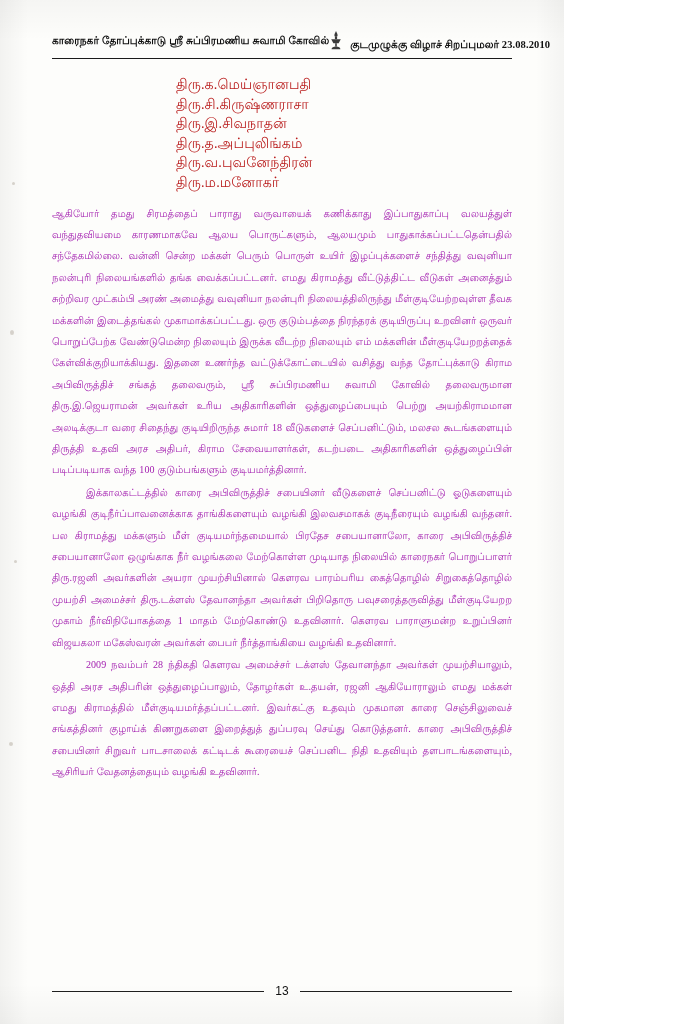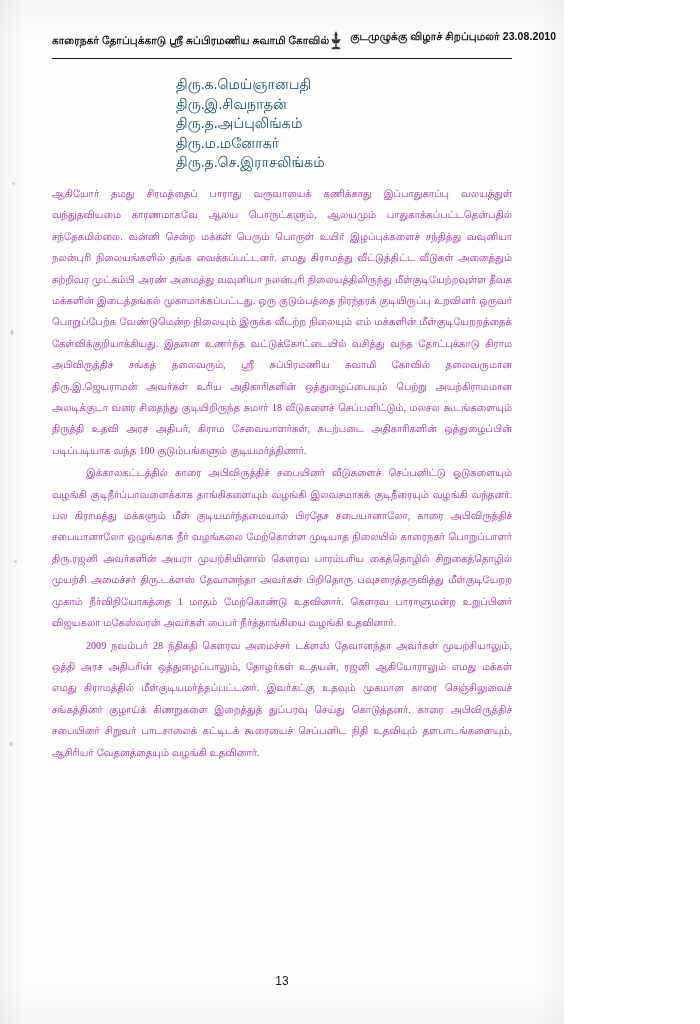--- a/index.html
+++ b/index.html
@@ -55,9 +55,10 @@
   .header-left { white-space: nowrap; }
   .header-right {
     display: flex;
-    align-items: flex-start;
+    align-items: flex-end;
     gap: 7px;
     white-space: nowrap;
+    font-family: Liberation Serif, serif;
   }
   .lamp-icon { display: block; }
   .header-rule {

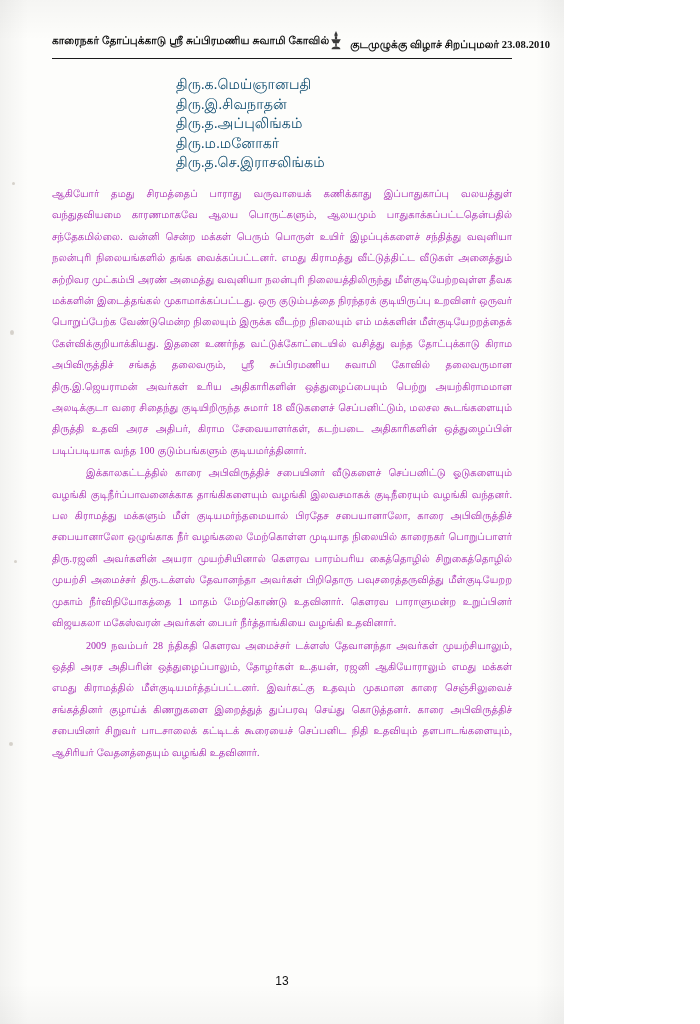--- a/index.html
+++ b/index.html
@@ -77,7 +77,7 @@
     font-size: 14.2px;
     line-height: 19.6px;
     padding-left: 124px;
-    color: #0c4a6e;
+    color: #b91c1c;
     letter-spacing: 0.1px;
   }
 

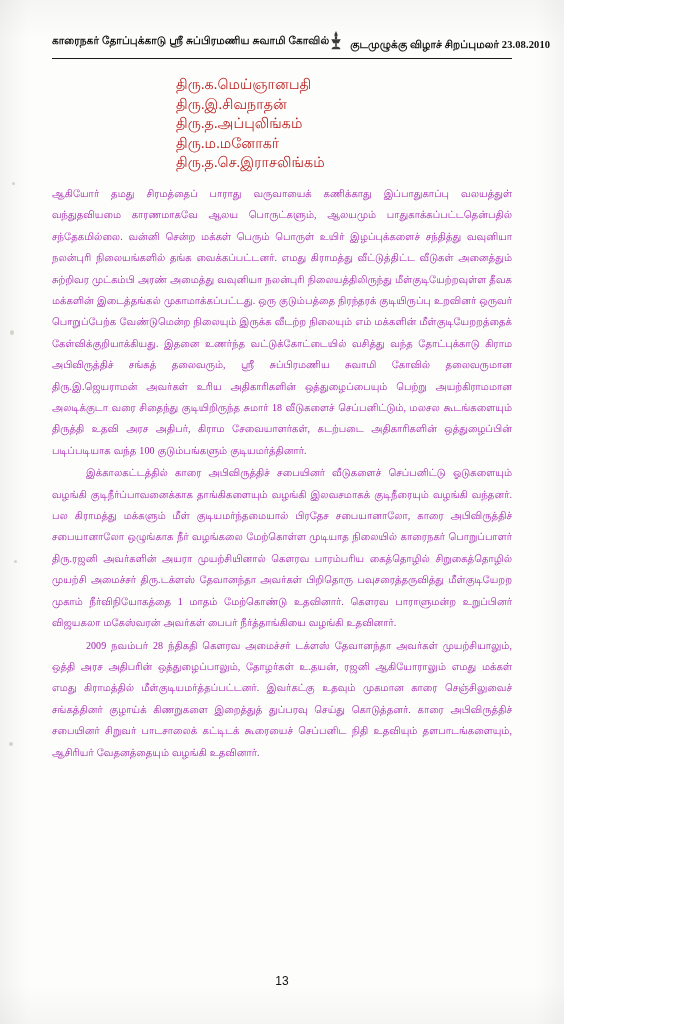--- a/index.html
+++ b/index.html
@@ -159,6 +159,7 @@
 
     <ul class="names">
       <li>திரு.க.மெய்ஞானபதி</li>
+      <li>திரு.சி.கிருஷ்ணராசா</li>
       <li>திரு.இ.சிவநாதன்</li>
       <li>திரு.த.அப்புலிங்கம்</li>
       <li>திரு.ம.மனோகர்</li>

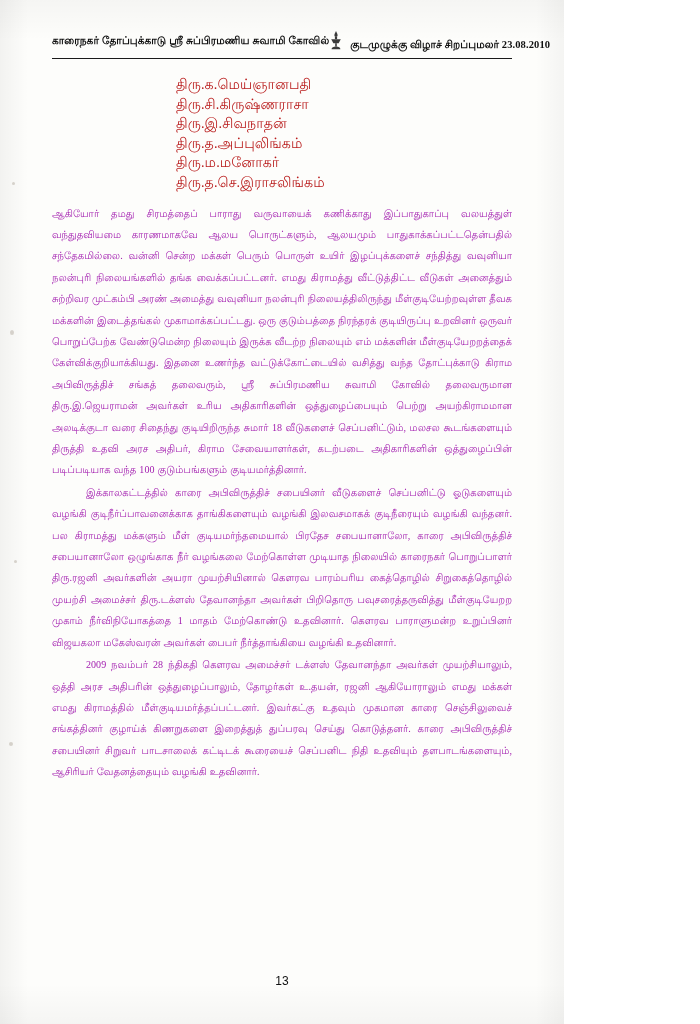--- a/index.html
+++ b/index.html
@@ -162,6 +162,7 @@
       <li>திரு.சி.கிருஷ்ணராசா</li>
       <li>திரு.இ.சிவநாதன்</li>
       <li>திரு.த.அப்புலிங்கம்</li>
+      <li>திரு.வ.புவனேந்திரன்</li>
       <li>திரு.ம.மனோகர்</li>
       <li>திரு.த.செ.இராசலிங்கம்</li>
     </ul>

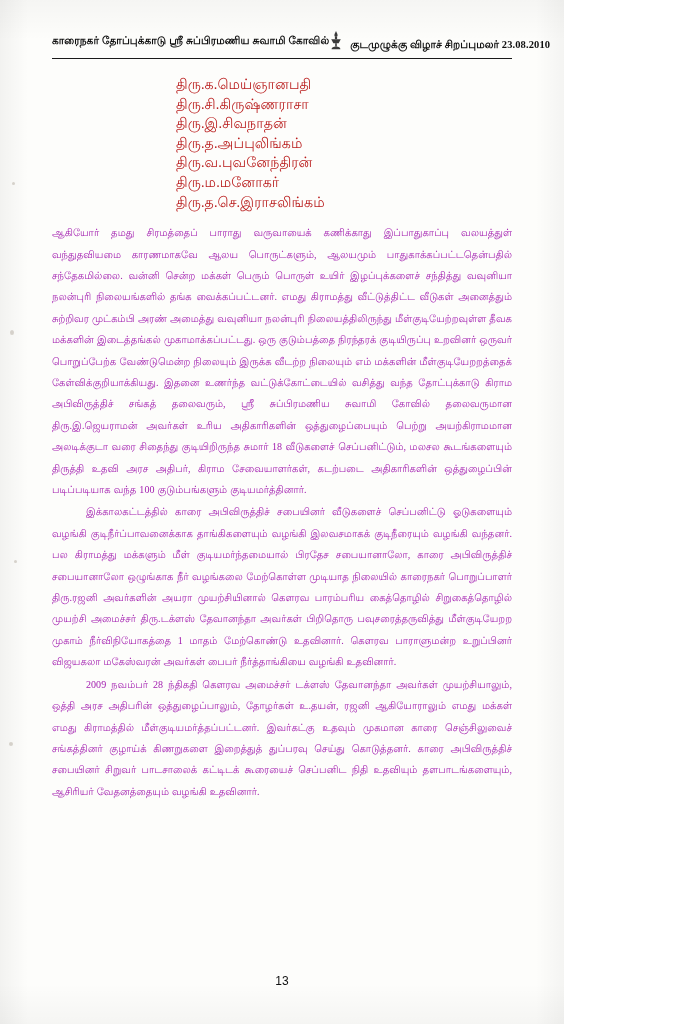--- a/index.html
+++ b/index.html
@@ -164,7 +164,6 @@
       <li>திரு.த.அப்புலிங்கம்</li>
       <li>திரு.வ.புவனேந்திரன்</li>
       <li>திரு.ம.மனோகர்</li>
-      <li>திரு.த.செ.இராசலிங்கம்</li>
     </ul>
 
     <p class="para">ஆகியோர் தமது சிரமத்தைப் பாராது வருவாயைக் கணிக்காது இப்பாதுகாப்பு வலயத்துள் வந்துதவியமை காரணமாகவே ஆலய பொருட்களும், ஆலயமும் பாதுகாக்கப்பட்டதென்பதில் சந்தேகமில்லை. வன்னி சென்ற மக்கள் பெரும் பொருள் உயிர் இழப்புக்களைச் சந்தித்து வவுனியா நலன்புரி நிலையங்களில் தங்க வைக்கப்பட்டனர். எமது கிராமத்து வீட்டுத்திட்ட வீடுகள் அனைத்தும் சுற்றிவர முட்கம்பி அரண் அமைத்து வவுனியா நலன்புரி நிலையத்திலிருந்து மீள்குடியேற்றவுள்ள தீவக மக்களின் இடைத்தங்கல் முகாமாக்கப்பட்டது. ஒரு குடும்பத்தை நிரந்தரக் குடியிருப்பு உறவினர் ஒருவர் பொறுப்பேற்க வேண்டுமென்ற நிலையும் இருக்க வீடற்ற நிலையும் எம் மக்களின் மீள்குடியேறறத்தைக் கேள்விக்குறியாக்கியது. இதனை உணர்ந்த வட்டுக்கோட்டையில் வசித்து வந்த தோட்புக்காடு கிராம அபிவிருத்திச் சங்கத் தலைவரும், ஸ்ரீ சுப்பிரமணிய சுவாமி கோவில் தலைவருமான திரு.இ.ஜெயராமன் அவர்கள் உரிய அதிகாரிகளின் ஒத்துழைப்பையும் பெற்று அயற்கிராமமான அலடிக்குடா வரை சிதைந்து குடியிறிருந்த சுமார் 18 வீடுகளைச் செப்பனிட்டும், மலசல கூடங்களையும் திருத்தி உதவி அரச அதிபர், கிராம சேவையாளர்கள், கடற்படை அதிகாரிகளின் ஒத்துழைப்பின் படிப்படியாக வந்த 100 குடும்பங்களும் குடியமர்த்தினார்.</p>

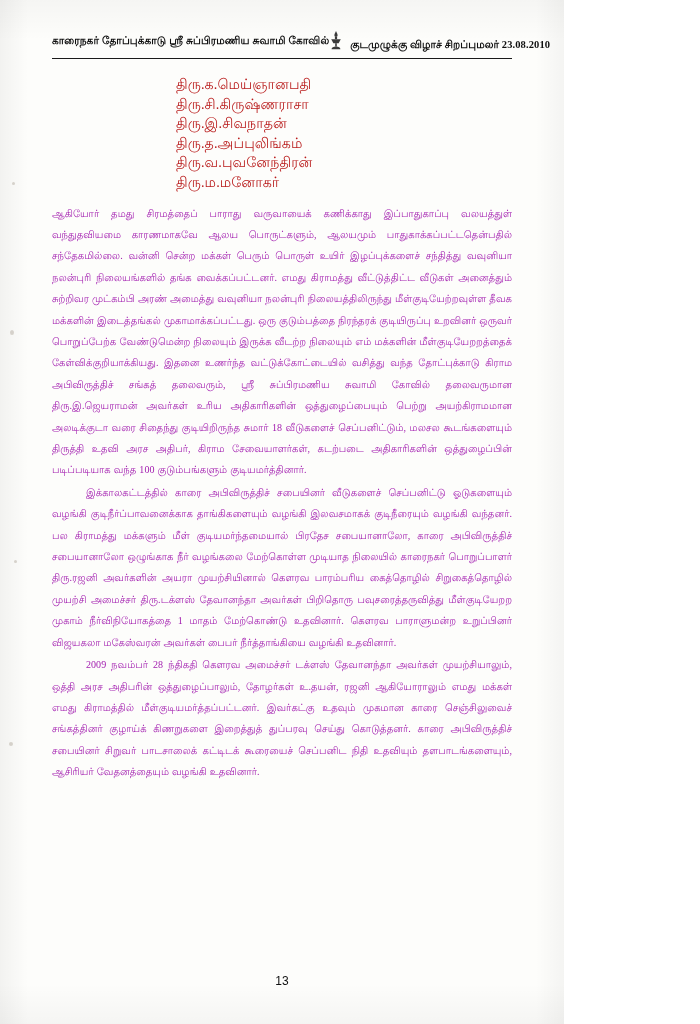--- a/index.html
+++ b/index.html
@@ -106,7 +106,6 @@
     display: flex;
     align-items: center;
     gap: 9px;
-    flex-direction: column;
   }
   .footer-line {
     flex: 1 1 auto;

